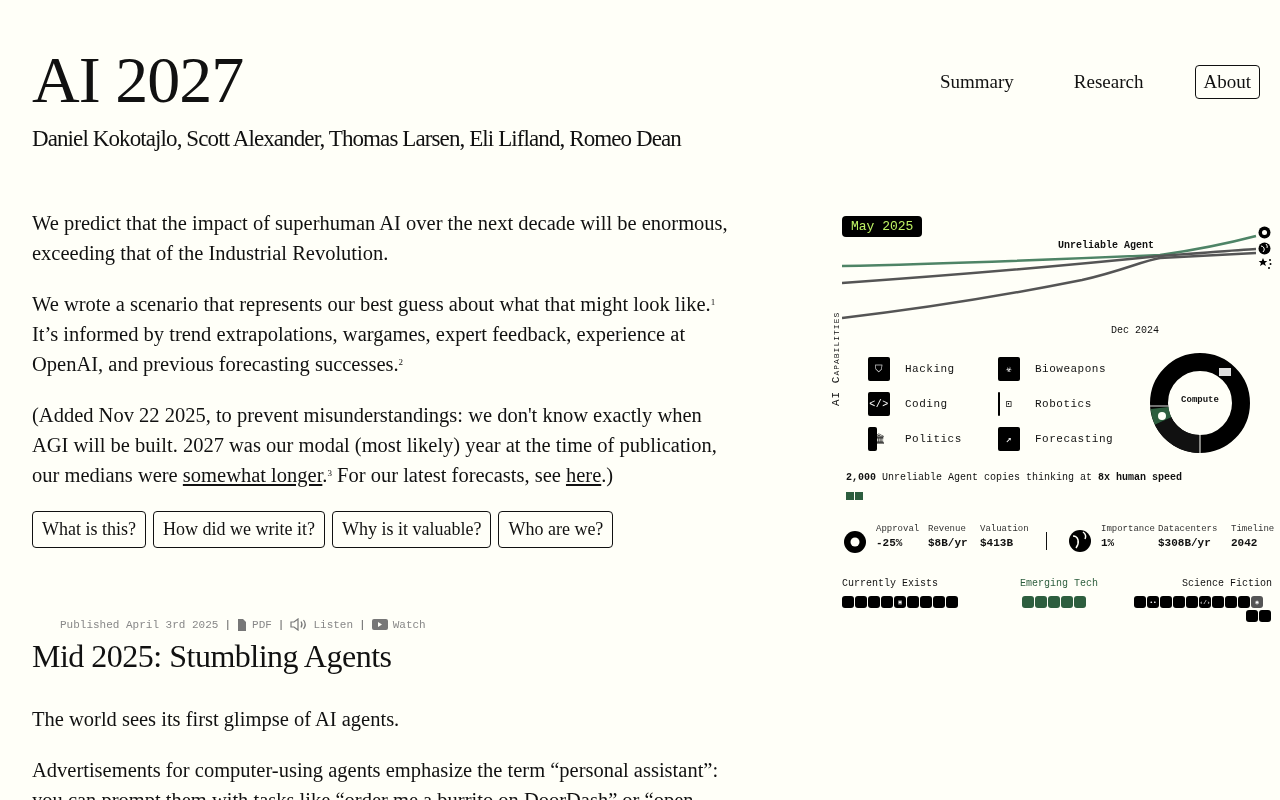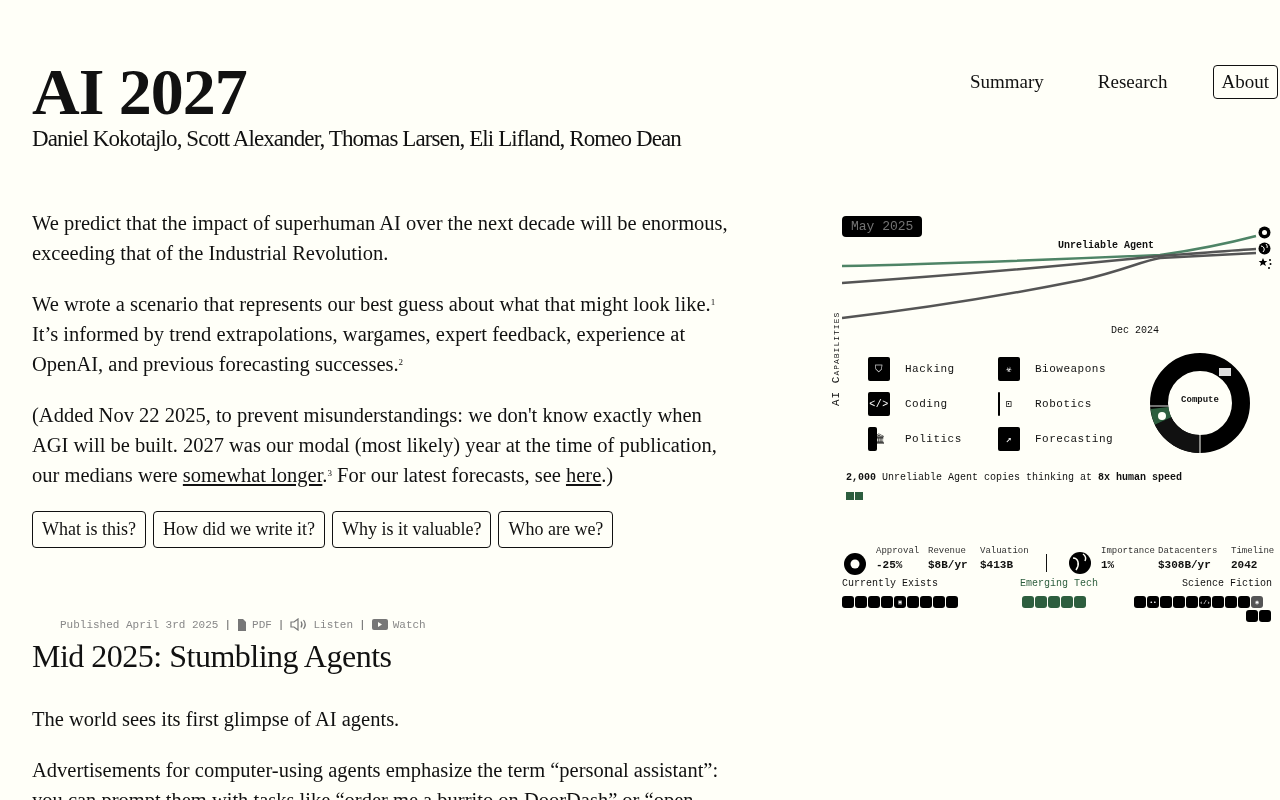--- a/index.html
+++ b/index.html
@@ -12,7 +12,7 @@
   .mono { font-family:"Liberation Mono","DejaVu Sans Mono",monospace; }
 
   
-  .site-title { position:absolute; left:32px; top:52px; font-size:66px; line-height:80px; margin:0; font-weight:bold; letter-spacing:-1px; }
+  .site-title { position:absolute; left:32px; top:40px; font-size:66px; line-height:80px; margin:0; font-weight:normal; letter-spacing:-1px; }
   .authors { position:absolute; left:32px; top:126px; font-size:23px; letter-spacing:-0.9px; margin:0; }
   .nav { position:absolute; right:2px; top:65px; display:flex; align-items:center; gap:8px;justify-content:center; }
   .nav a { font-size:19px; color:#111; text-decoration:none; padding:5px 8px; margin-left:28px; border:1px solid transparent; border-radius:4px; }

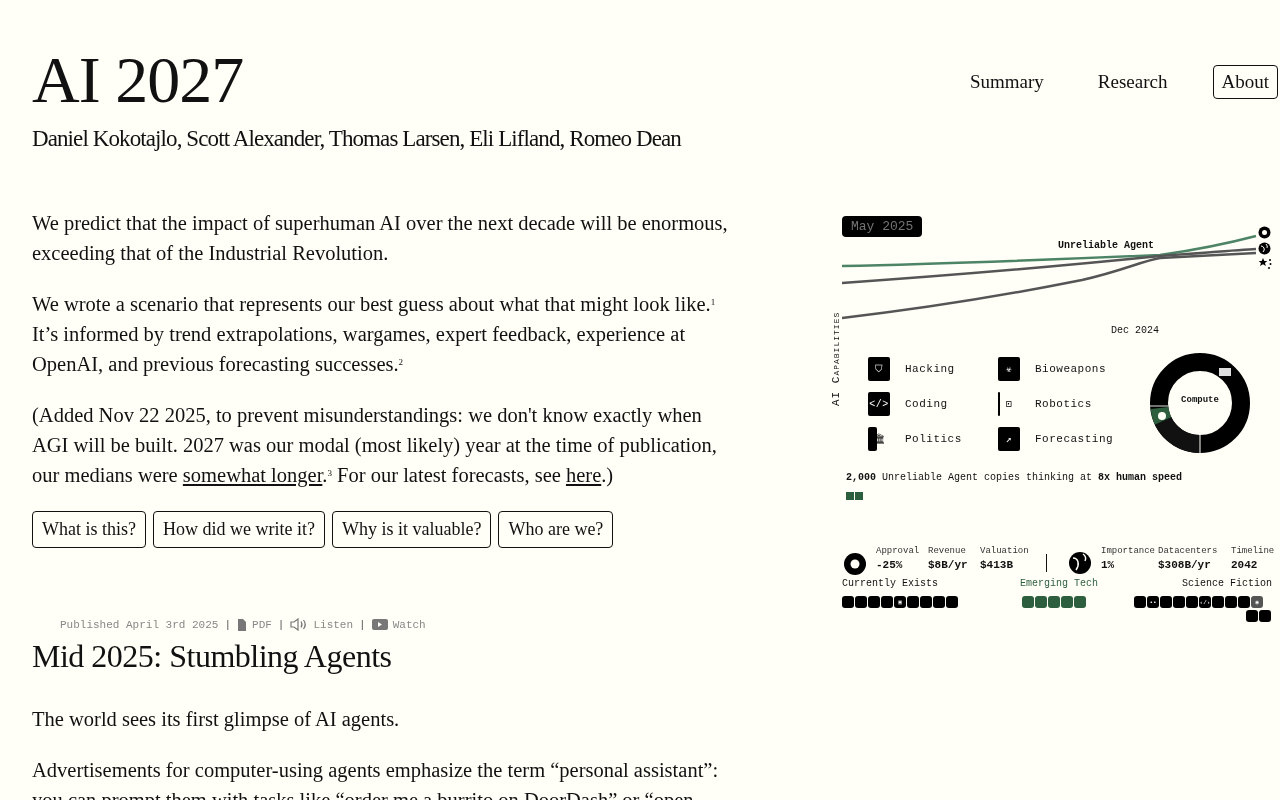--- a/index.html
+++ b/index.html
@@ -14,7 +14,7 @@
   
   .site-title { position:absolute; left:32px; top:40px; font-size:66px; line-height:80px; margin:0; font-weight:normal; letter-spacing:-1px; }
   .authors { position:absolute; left:32px; top:126px; font-size:23px; letter-spacing:-0.9px; margin:0; }
-  .nav { position:absolute; right:2px; top:65px; display:flex; align-items:center; gap:8px;justify-content:center; }
+  .nav { position:absolute; right:20px; top:65px; display:flex; align-items:center; gap:14px;justify-content:center; }
   .nav a { font-size:19px; color:#111; text-decoration:none; padding:5px 8px; margin-left:28px; border:1px solid transparent; border-radius:4px; }
   .nav a.active { border-color:#111; }
 

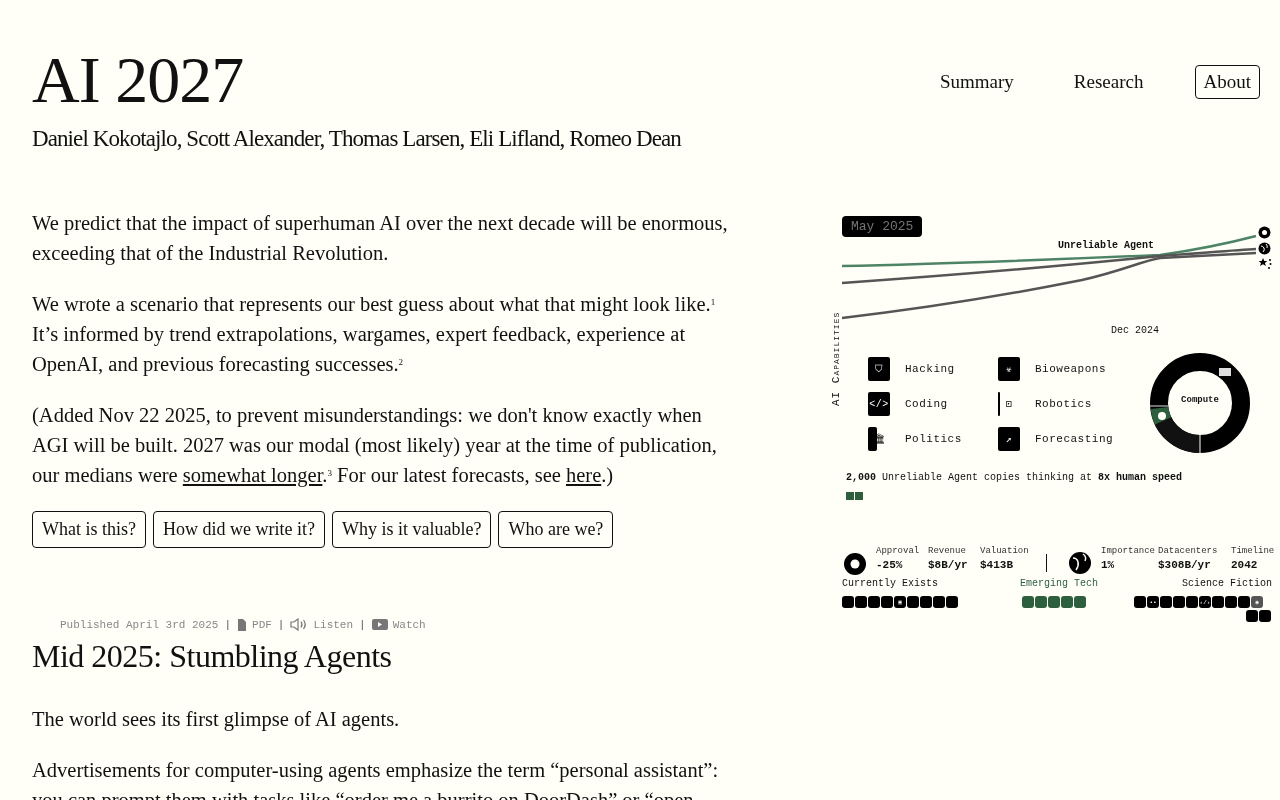--- a/index.html
+++ b/index.html
@@ -38,7 +38,7 @@
 
   
   .dash { position:absolute; left:842px; top:216px; width:432px; height:420px; }
-  .date-pill { position:absolute; left:0; top:0; background:#000; color:#737373; font-size:13px; padding:3px 9px; border-radius:4px; }
+  .date-pill { position:absolute; left:0; top:0; background:#000; color:#bef264; font-size:13px; padding:3px 9px; border-radius:4px; }
   .chart-svg { position:absolute; left:0; top:0; }
   .chart-label { position:absolute; left:216px; top:24px; font-size:10px; font-weight:bold; }
   .x-label { position:absolute; left:269px; top:109px; font-size:10px; }

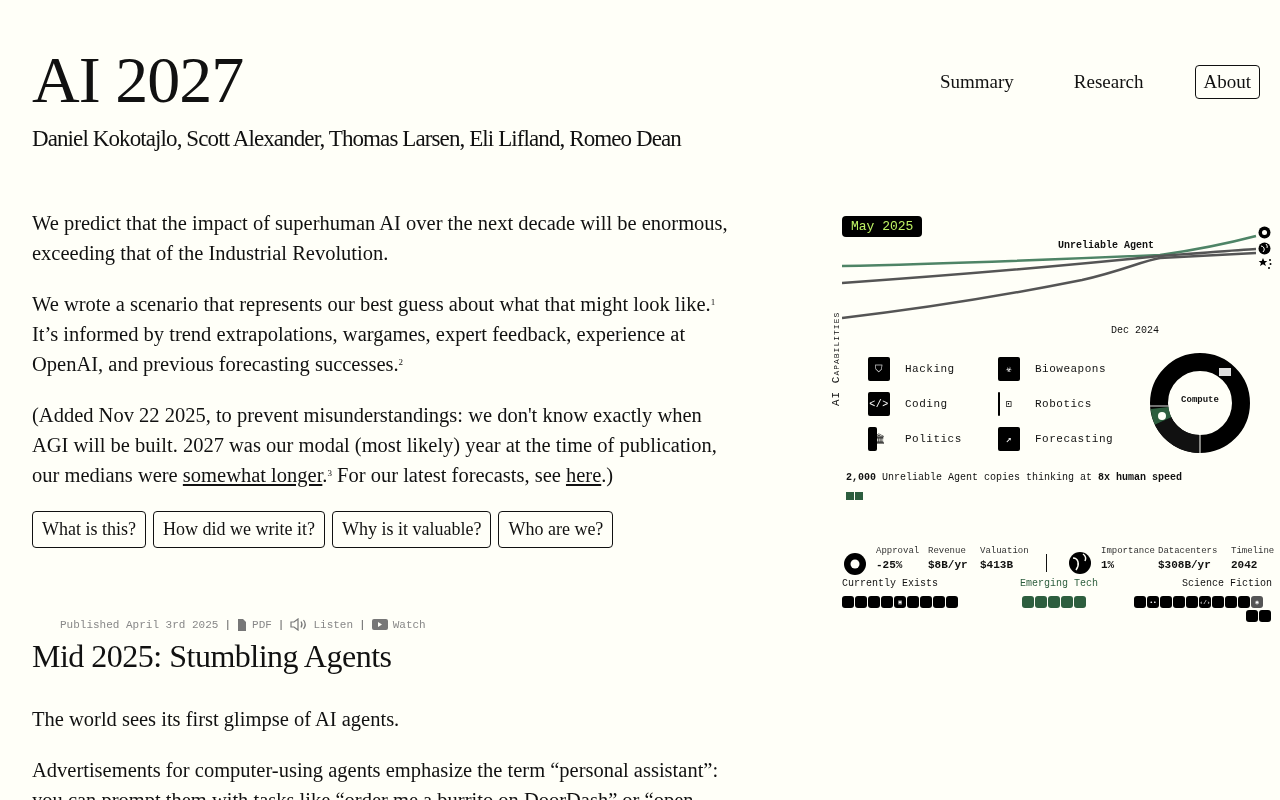--- a/index.html
+++ b/index.html
@@ -59,7 +59,7 @@
   .copy-sq { position:absolute; left:4px; top:276px; display:flex; gap:1px; }
   .copy-sq span { width:8px; height:8px; background:#2d5e3e; display:block; }
 
-  .stats { position:absolute; left:0; top:308px; width:432px; height:40px;margin-top:22px; }
+  .stats { position:absolute; left:0; top:308px; width:432px; height:40px; }
   .stat { position:absolute; top:0; }
   .stat .k { font-size:9px; color:#333; }
   .stat .v { font-size:11px; font-weight:bold; margin-top:3px; }

